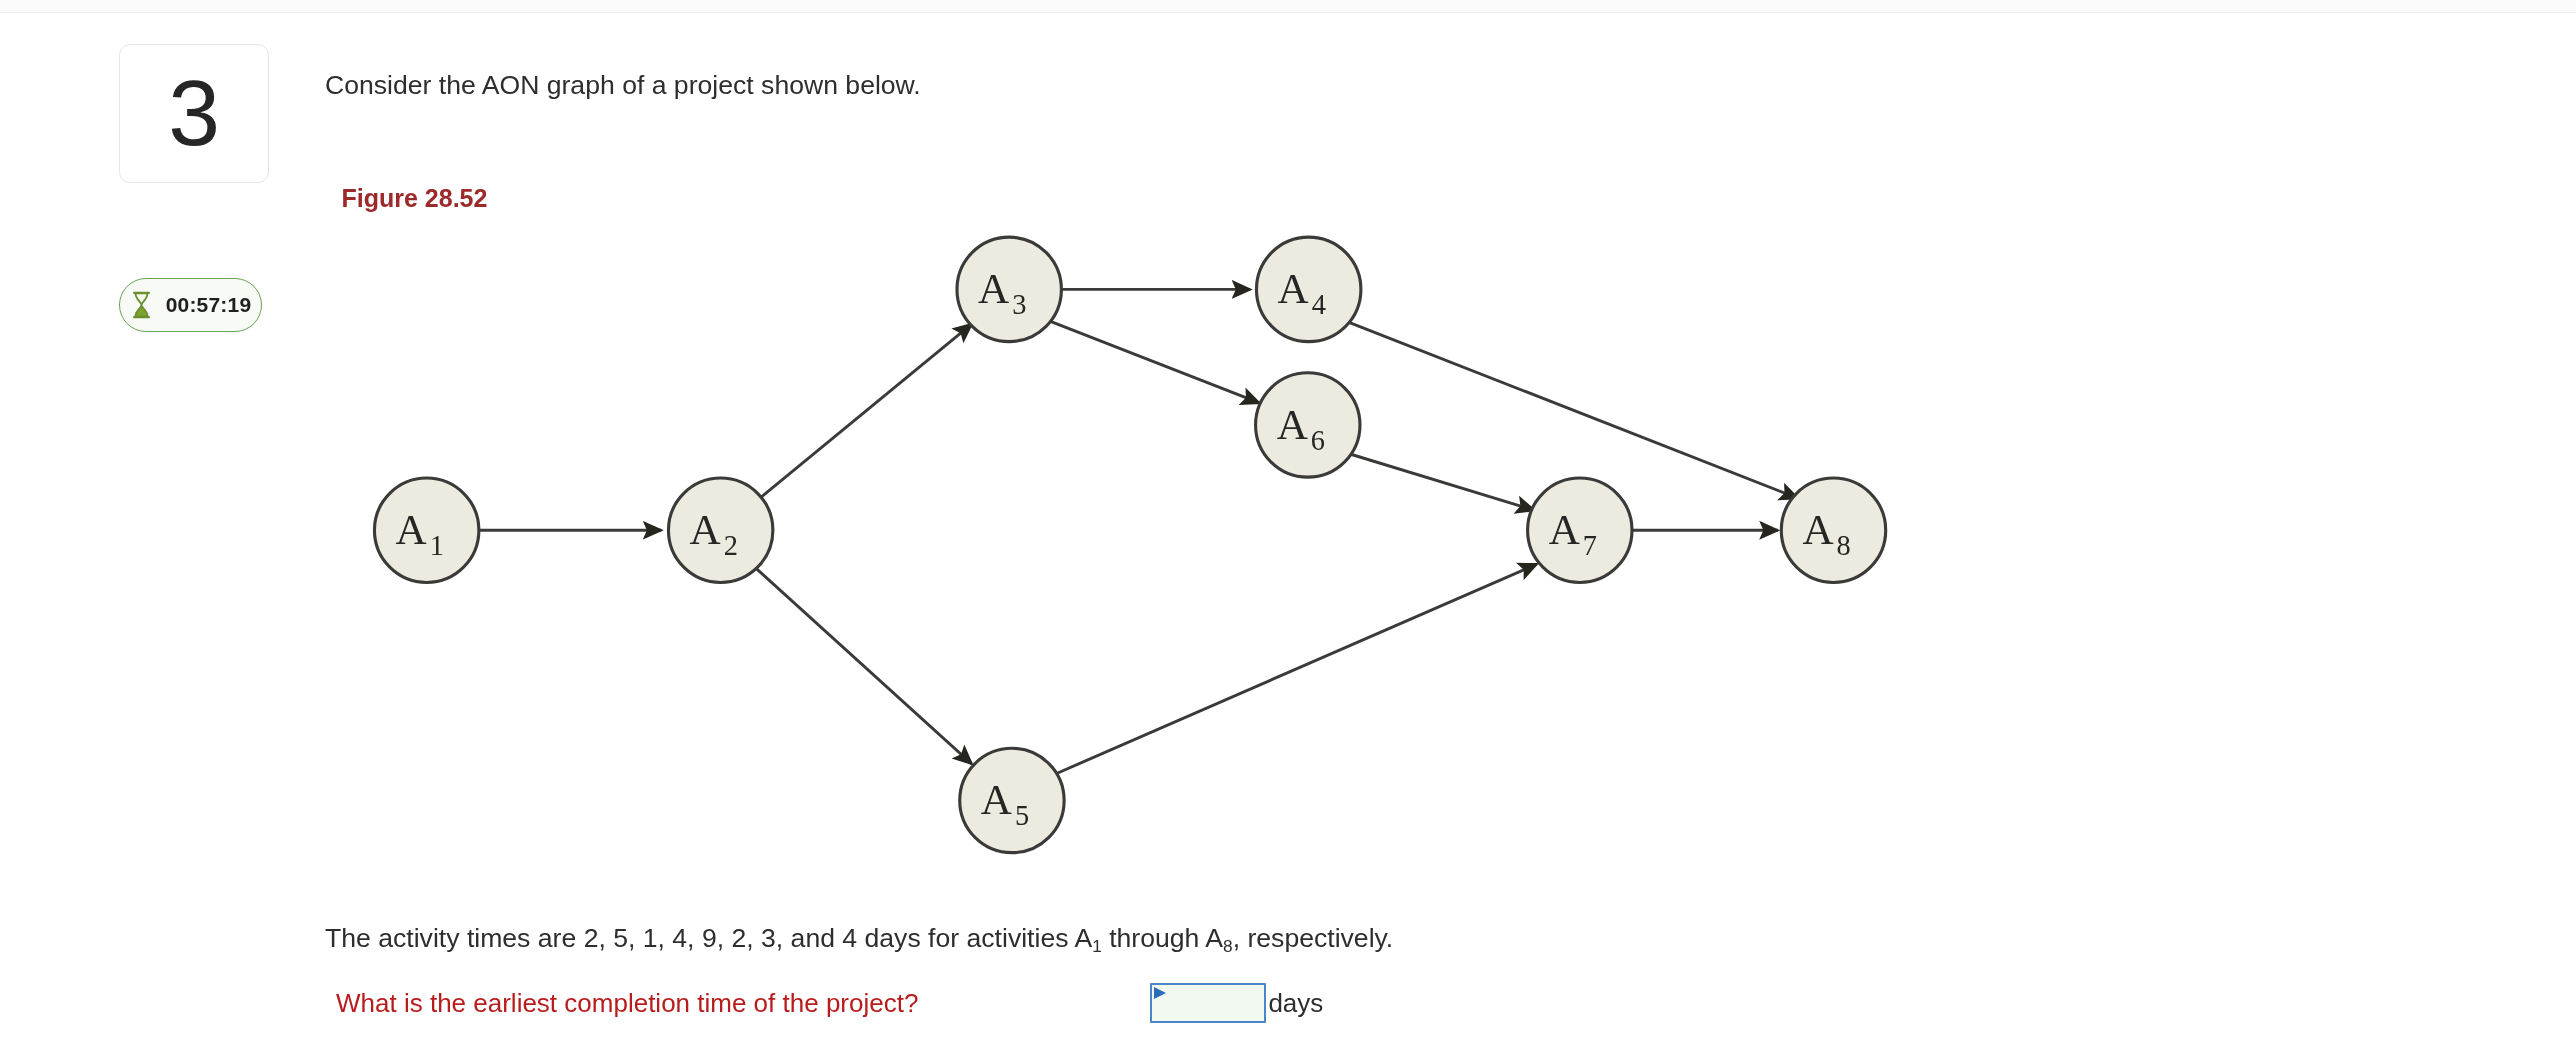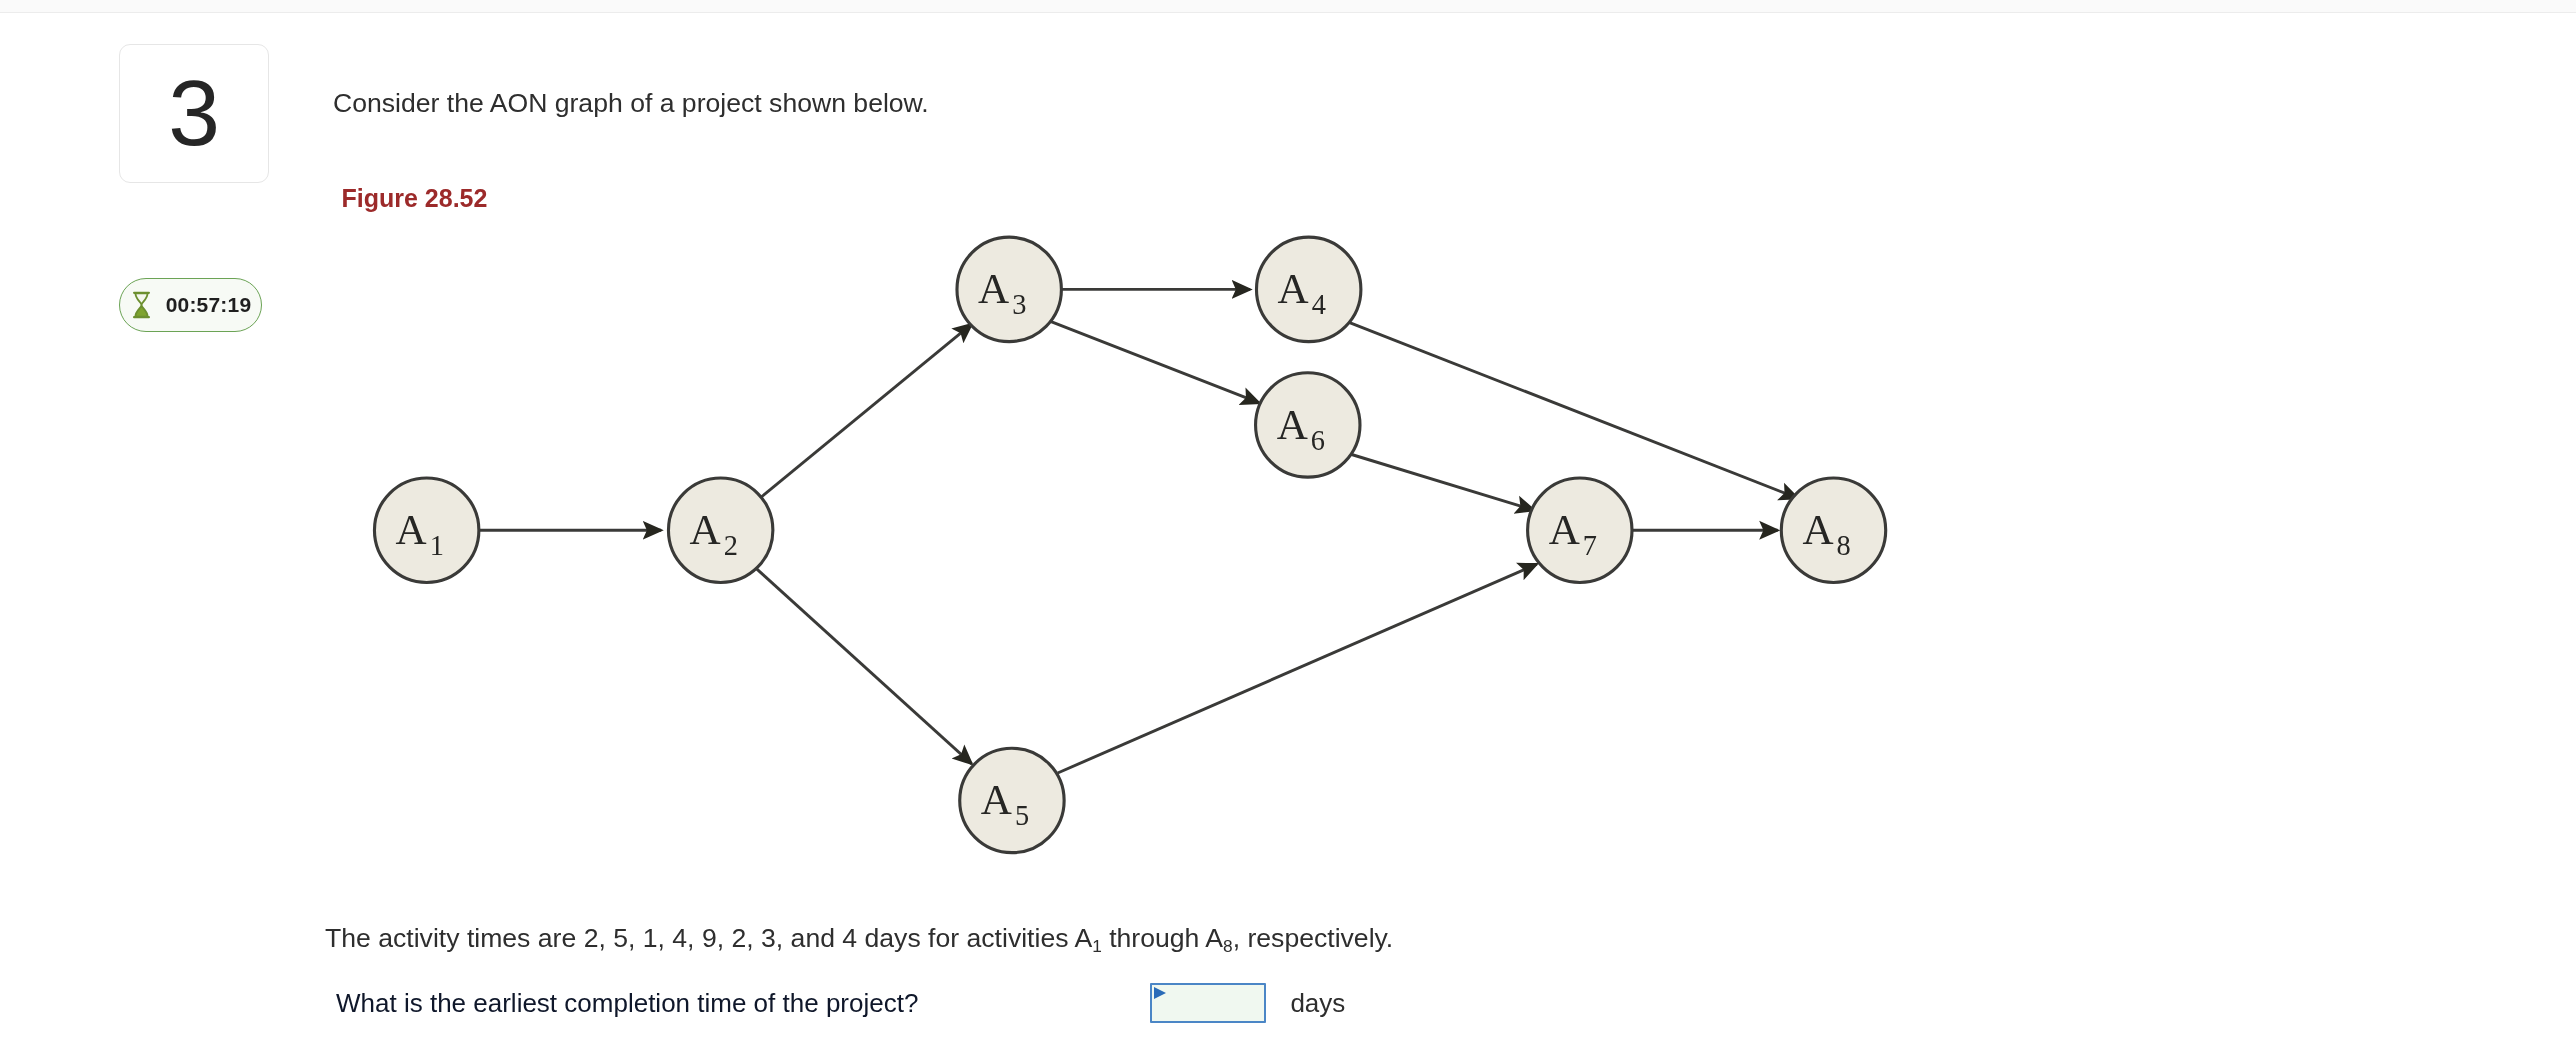--- a/index.html
+++ b/index.html
@@ -41,8 +41,8 @@
   
   .main{position:absolute;left:325px;top:12px;width:2251px;}
   .intro{
-    position:absolute;left:0;top:76px;
-    font-size:26.6px;color:#2e2e2e;white-space:nowrap;margin-left:8px;
+    position:absolute;left:0;top:58px;
+    font-size:26.6px;color:#2e2e2e;white-space:nowrap;
   }
   .figlabel{
     position:absolute;left:16.5px;top:172px;

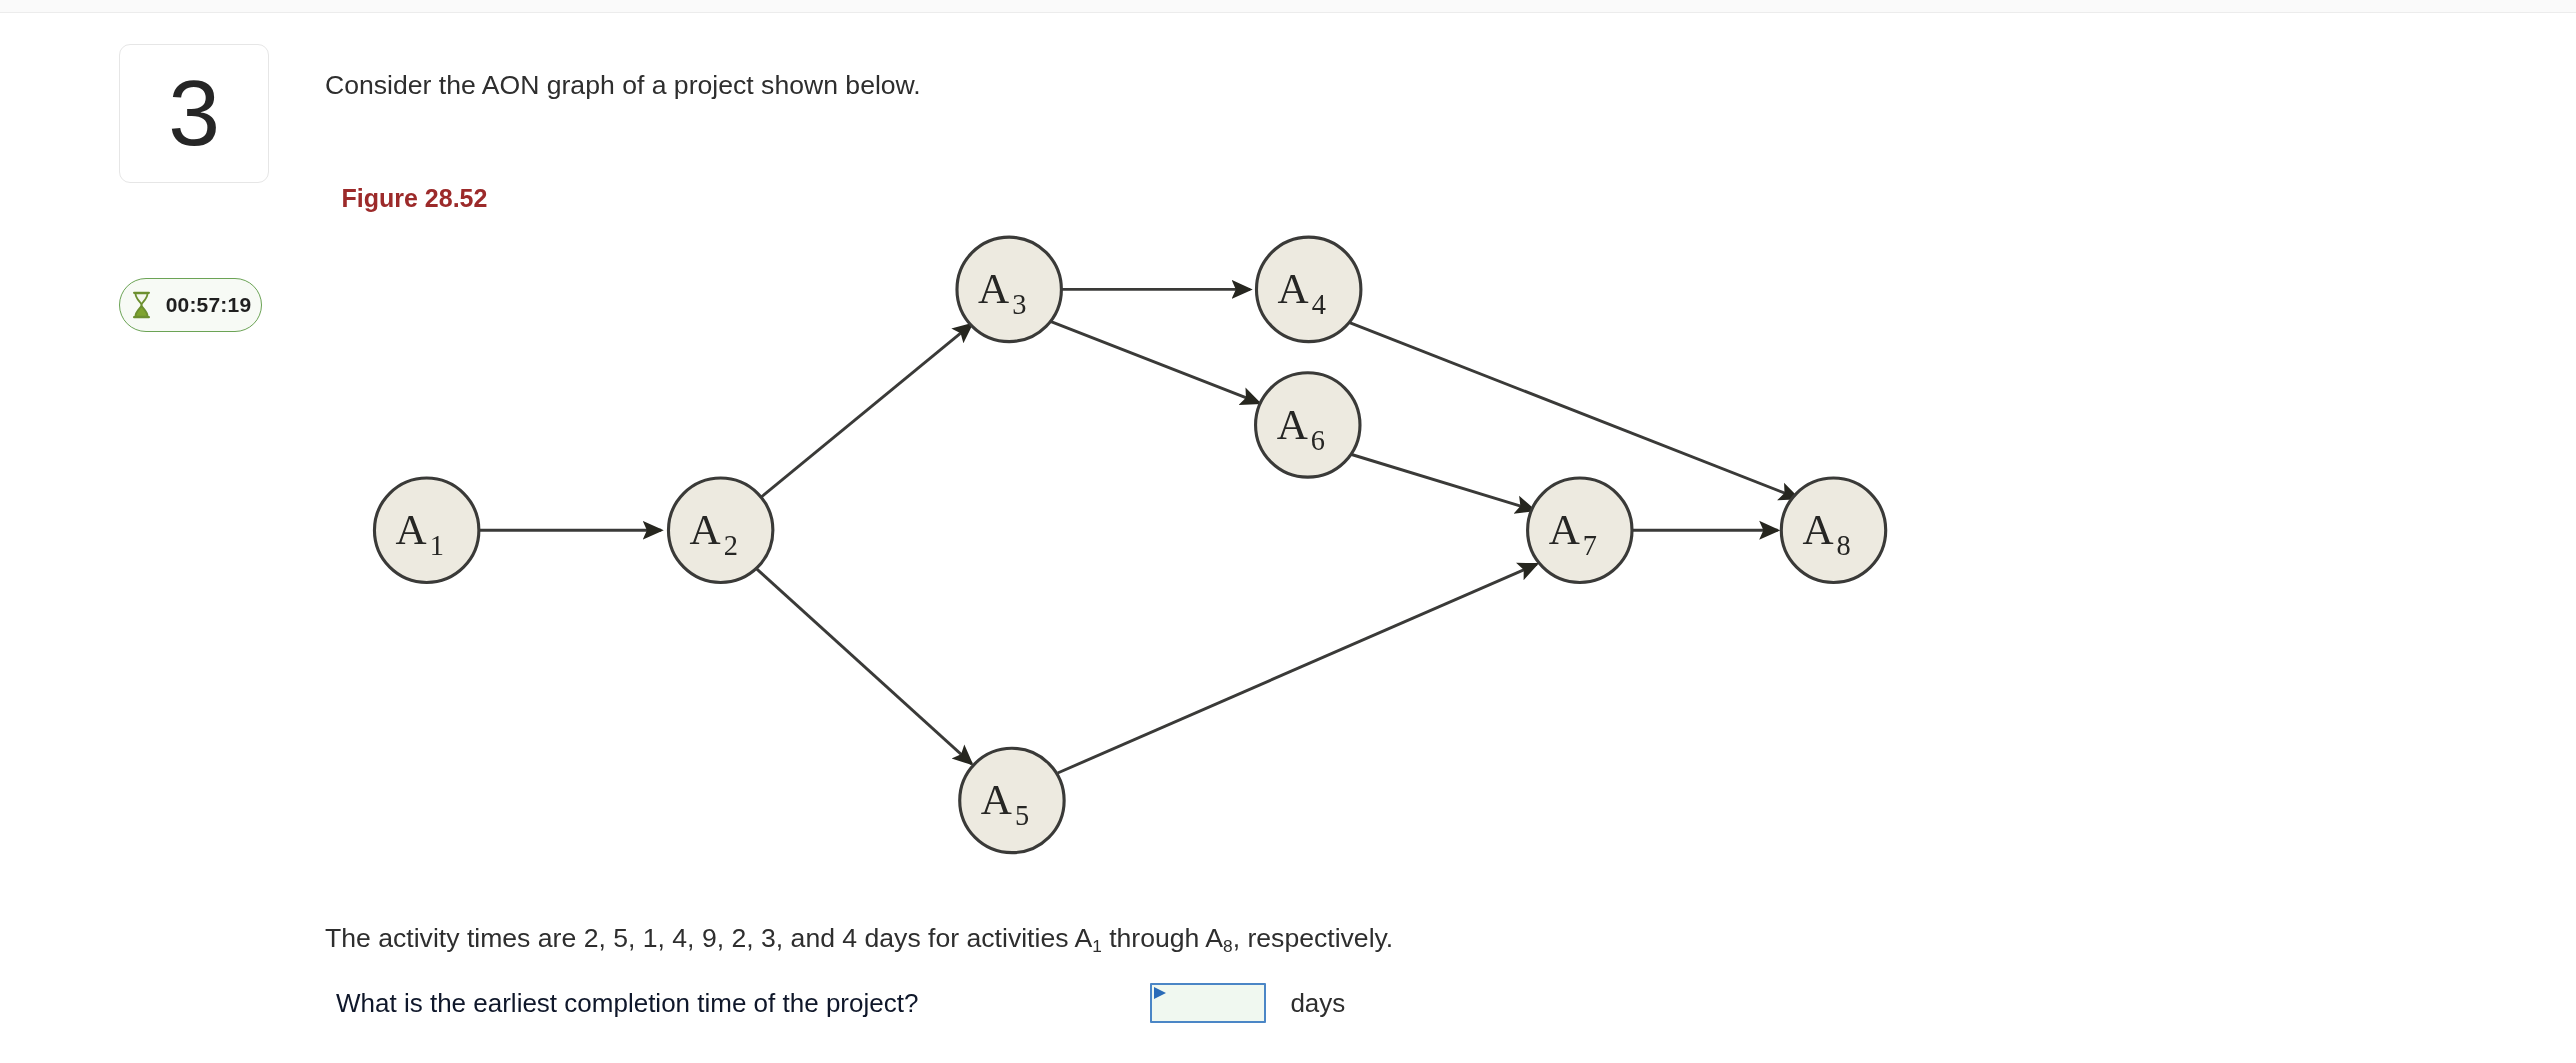--- a/index.html
+++ b/index.html
@@ -58,7 +58,7 @@
     position:absolute;left:11px;top:971px;
     display:flex;align-items:center;white-space:nowrap;
   }
-  .answer-q{font-size:26px;color:#0f172a;}
+  .answer-q{font-size:26px;color:#b91c1c;}
   .answer-input-wrap{
     position:relative;margin-left:232px;
   }

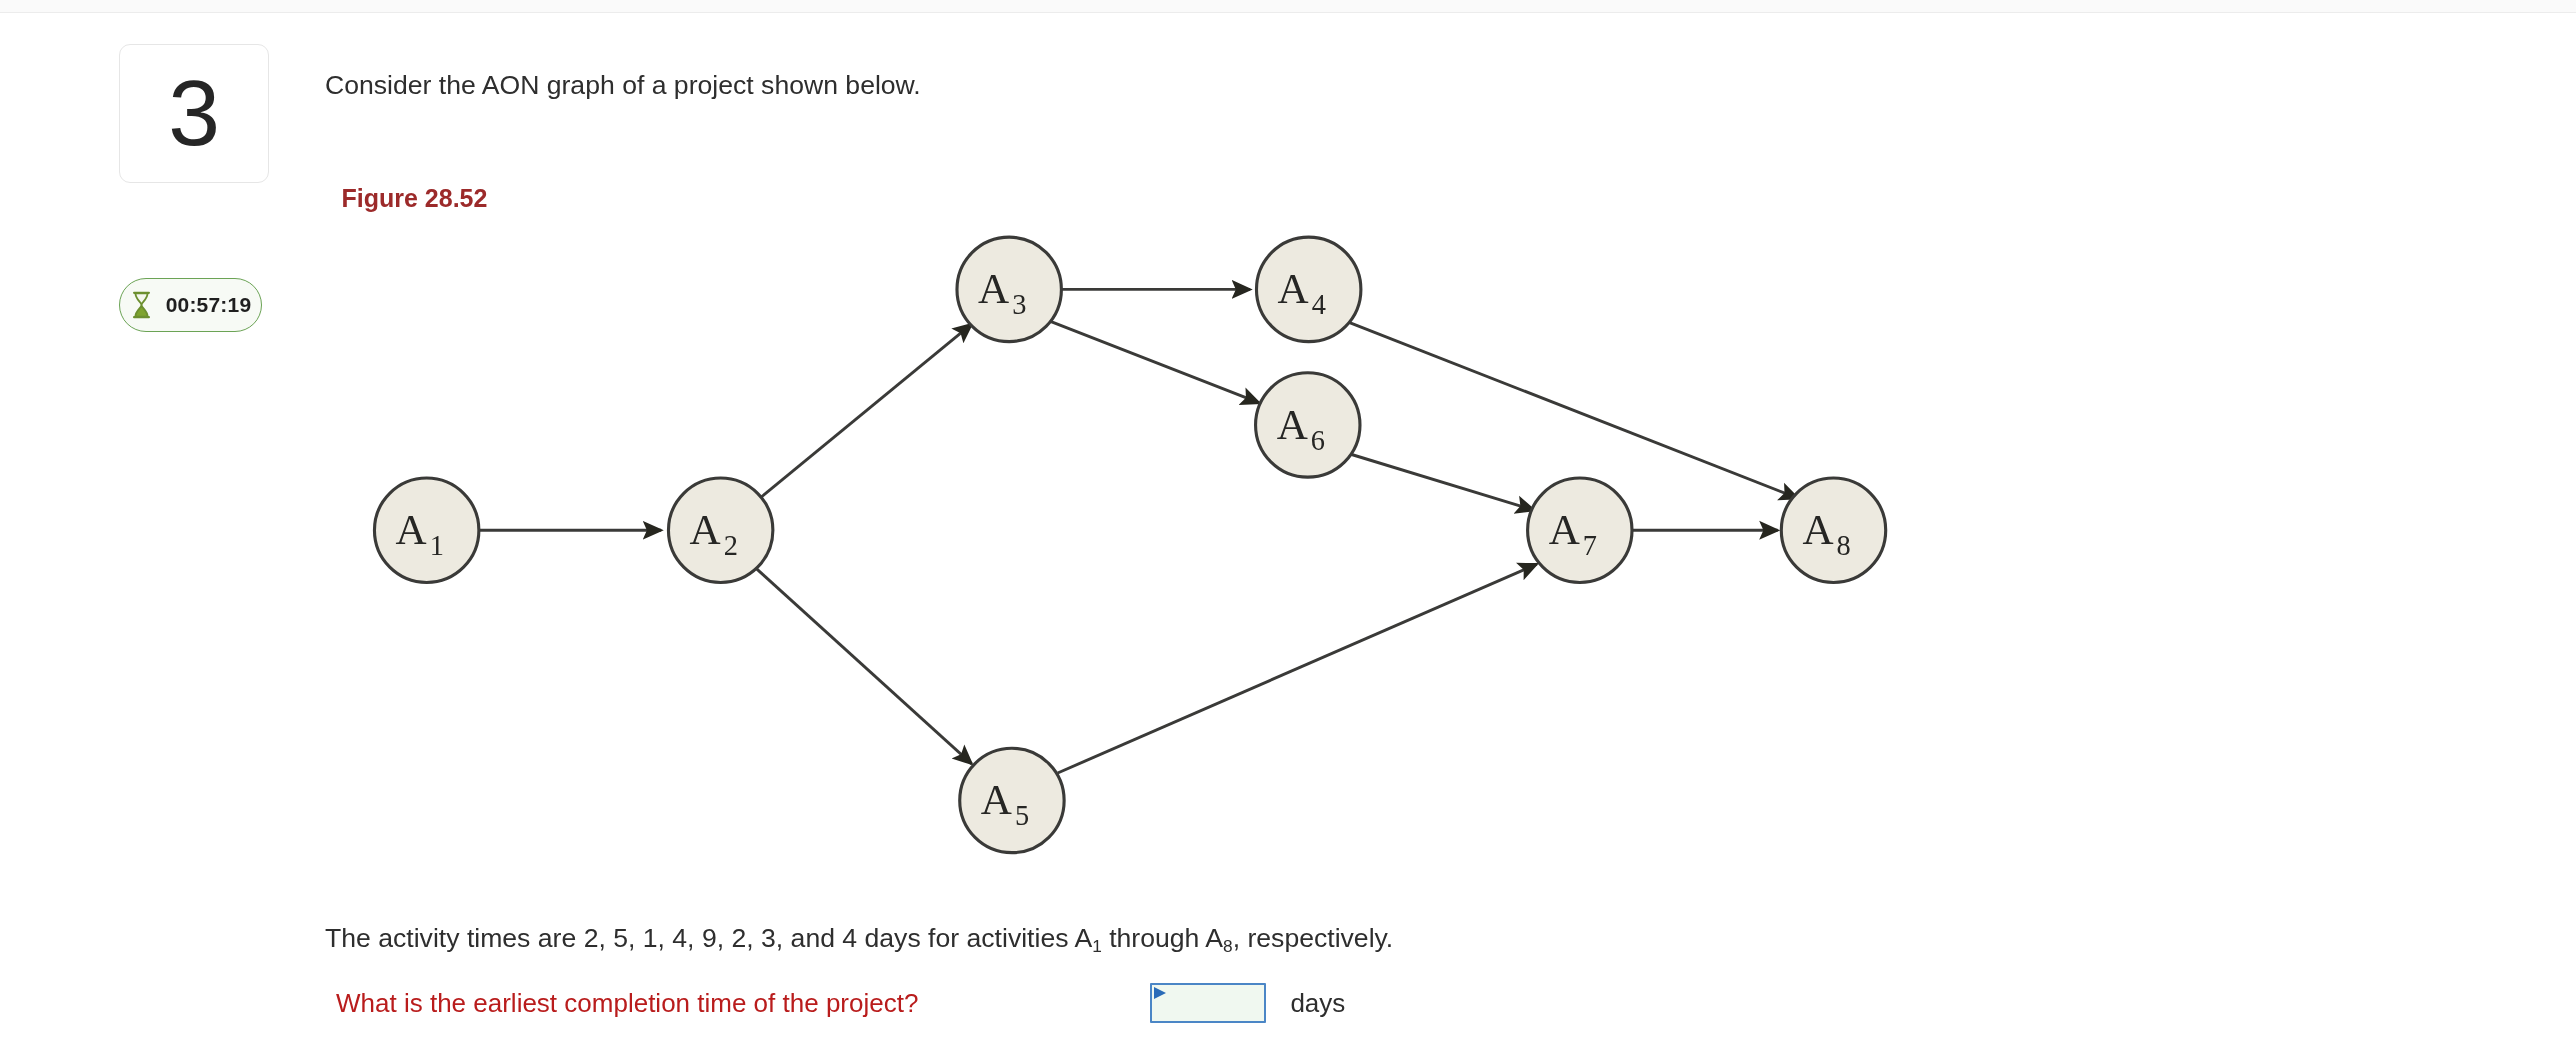--- a/index.html
+++ b/index.html
@@ -75,7 +75,7 @@
     border-bottom:6.4px solid transparent;
     pointer-events:none;
   }
-  .days-label{font-size:26px;color:#2e2e2e;margin-left:24px;}
+  .days-label{font-size:26px;color:#2e2e2e;margin-left:2px;}
   .node-circle{fill:#edeae0;stroke:#3a3a38;stroke-width:3.4;}
   .node-label{font-family:"Liberation Serif", serif;fill:#262624;font-size:47px;}
   .node-sub{font-family:"Liberation Serif", serif;fill:#262624;font-size:31px;}

